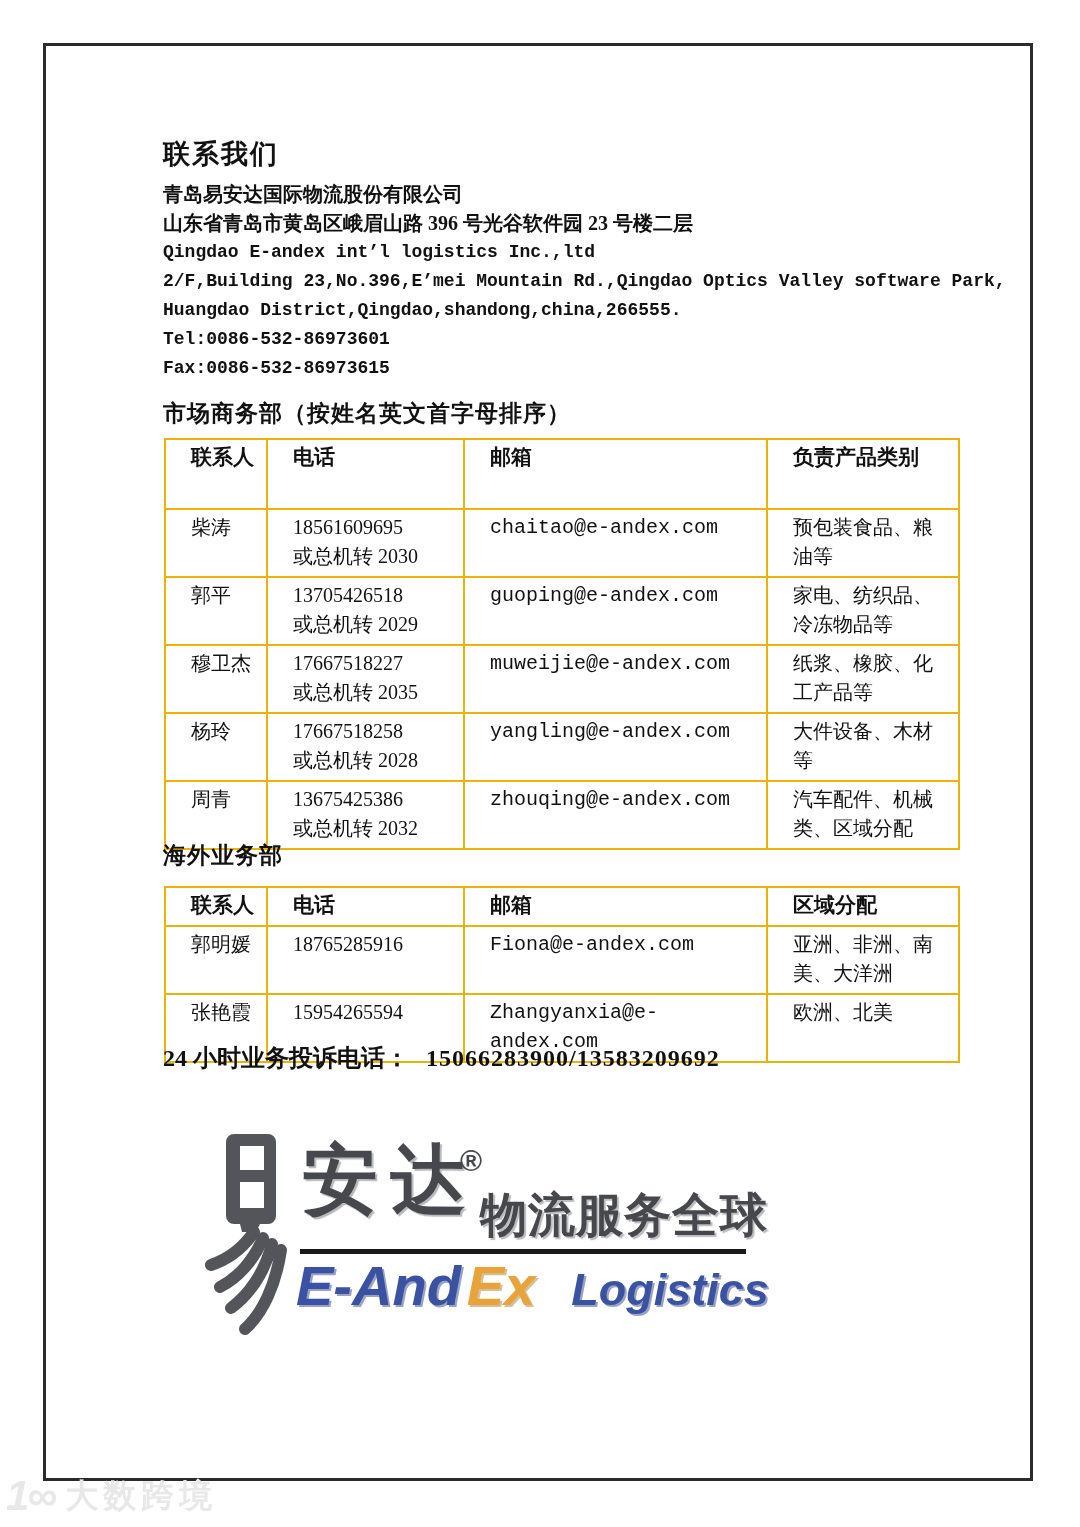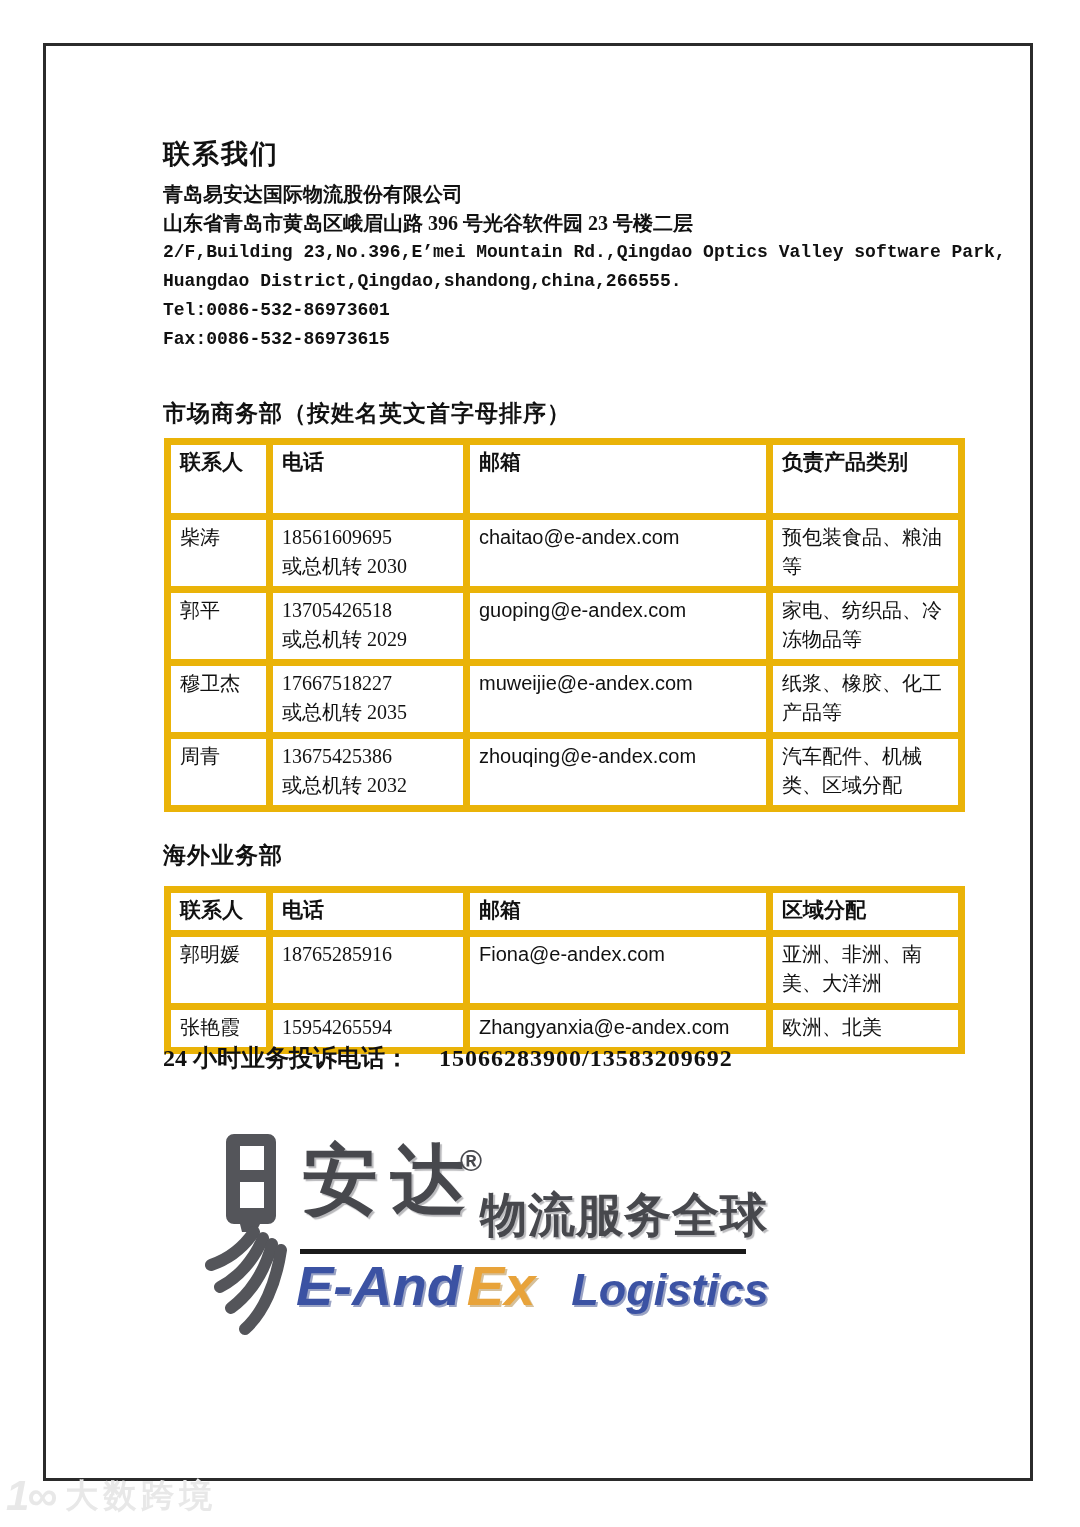--- a/index.html
+++ b/index.html
@@ -100,6 +100,7 @@
   <div class="abs address">
     <div class="line">青岛易安达国际物流股份有限公司</div>
     <div class="line">山东省青岛市黄岛区峨眉山路 396 号光谷软件园 23 号楼二层</div>
+    <div class="line en">Qingdao E-andex int’l logistics Inc.,ltd</div>
     <div class="line en">2/F,Building 23,No.396,E’mei Mountain Rd.,Qingdao Optics Valley software Park,</div>
     <div class="line en">Huangdao District,Qingdao,shandong,china,266555.</div>
     <div class="line en">Tel:0086-532-86973601</div>

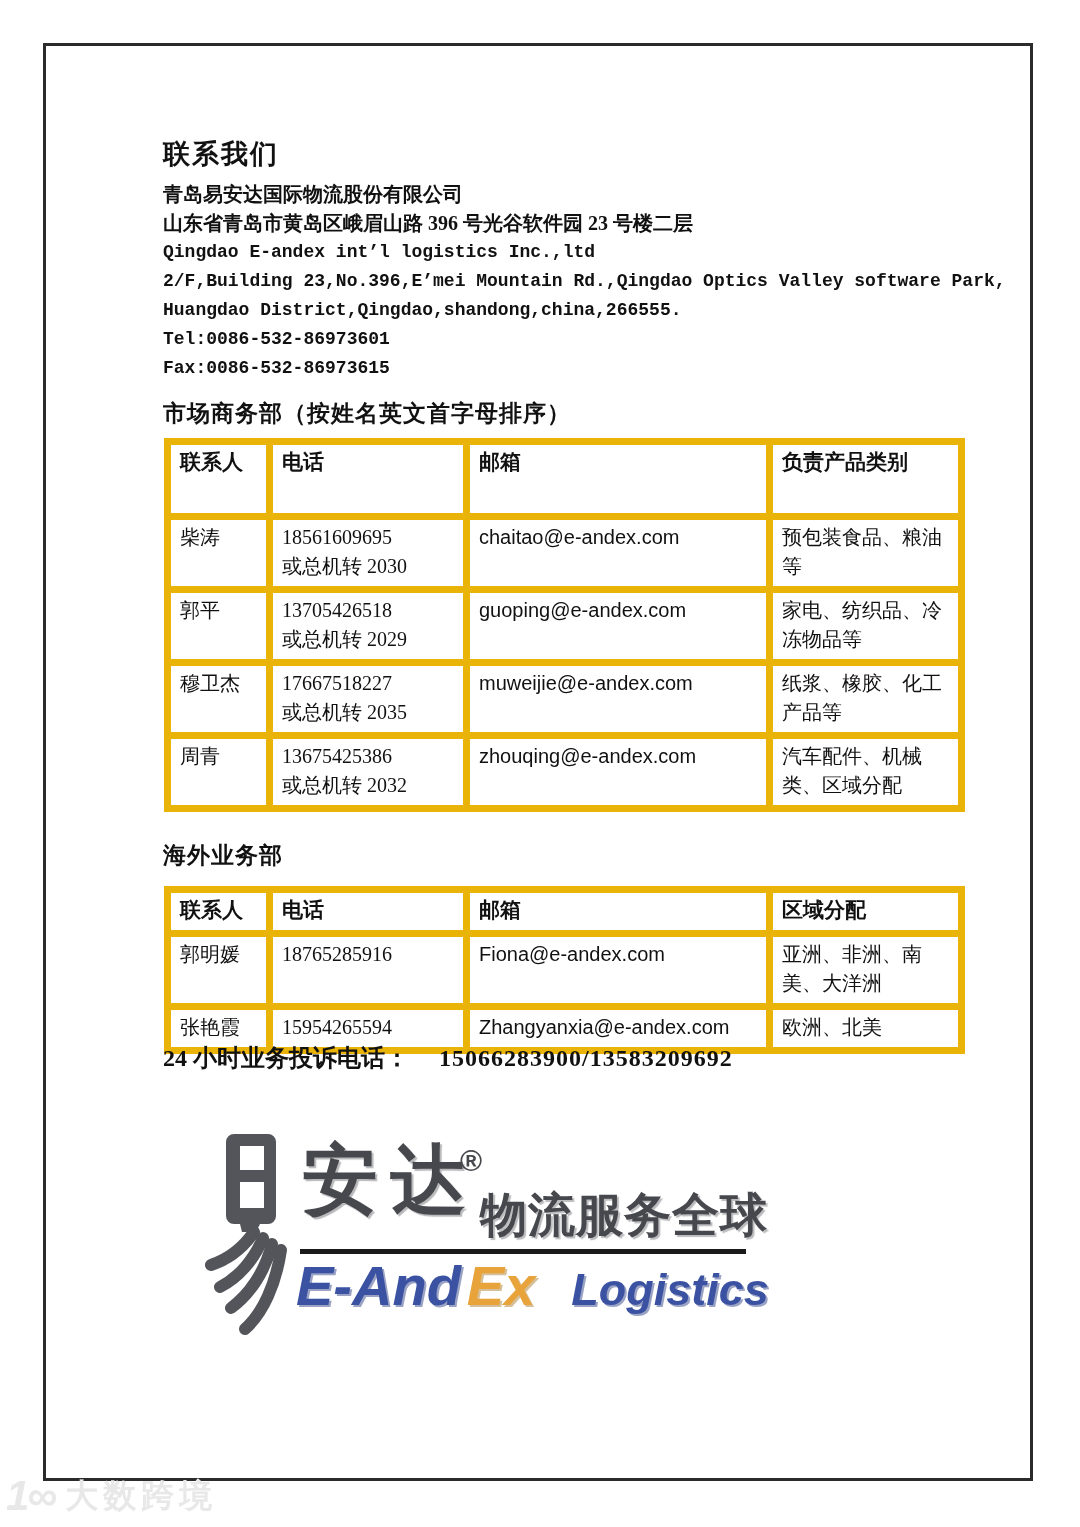--- a/index.html
+++ b/index.html
@@ -33,9 +33,9 @@
   .tbl1{left:164px;top:438px;width:794px;}
   .tbl2{left:164px;top:886px;width:794px;}
   table.dept th, table.dept td{
-    border:7px solid #eab308;
+    border:2px solid #eab308;
     vertical-align:top;text-align:left;
-    padding:3px 9px 5px 9px;
+    padding:3px 9px 5px 25px;
     font-size:20px;line-height:29px;
     overflow:hidden;
   }

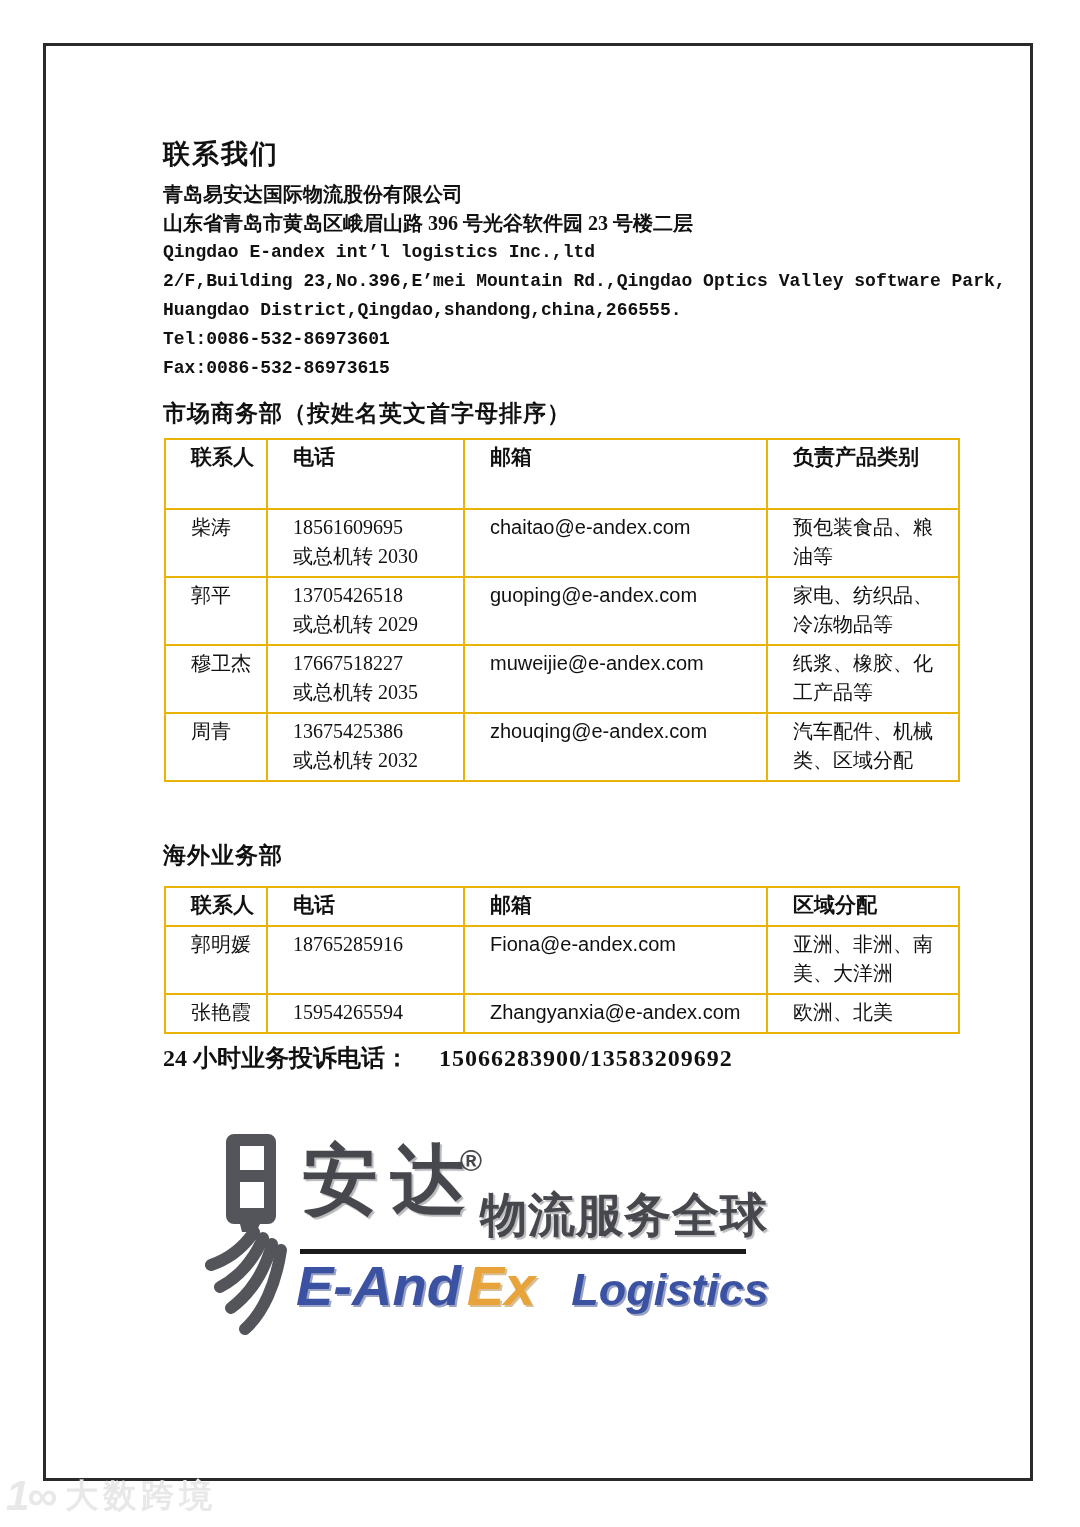--- a/index.html
+++ b/index.html
@@ -43,7 +43,7 @@
   .tbl1 th{height:60px;}
   .tbl1 td{height:56px;}
   .tbl2 th{height:24px;}
-  .email{font-family:Liberation Sans, sans-serif;font-size:17px;margin-top:40px;}
+  .email{font-family:Liberation Mono, monospace;font-size:17px;margin-top:40px;}
   .hotline{left:163px;top:1042px;font-size:24px;font-weight:bold;white-space:nowrap;}
   .hotline .numbers{margin-left:30px;letter-spacing:1px;}
   

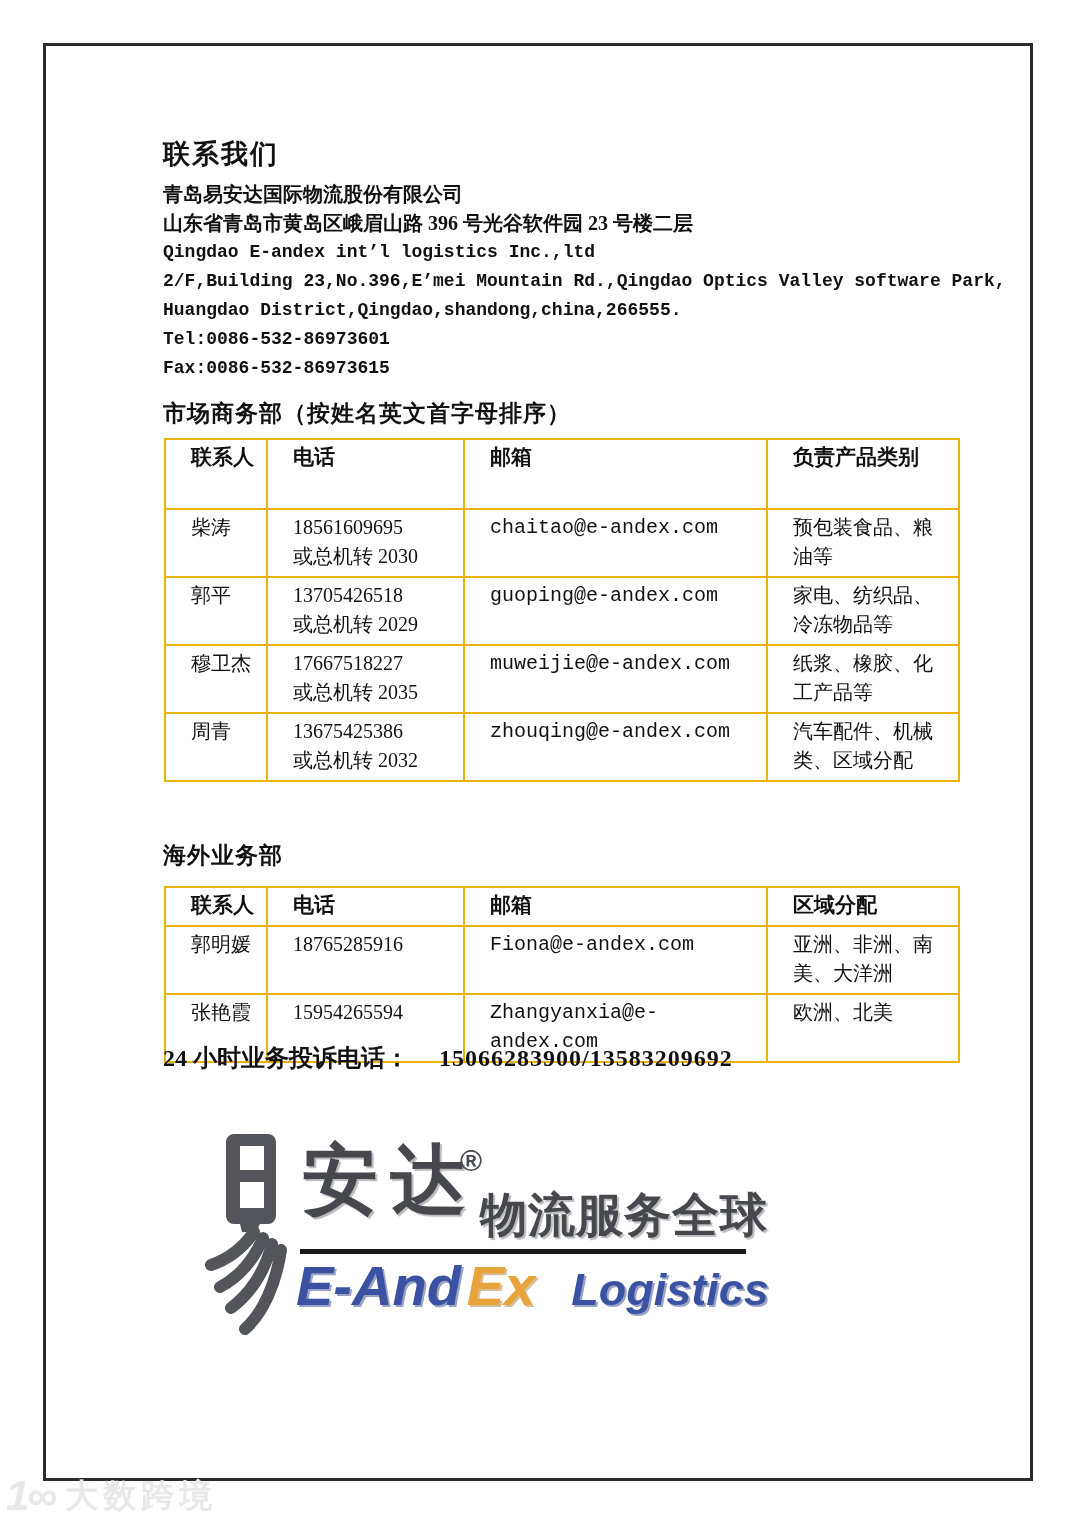--- a/index.html
+++ b/index.html
@@ -151,6 +151,15 @@
           </td>
         <td class="email">muweijie@e-andex.com</td>
         <td>纸浆、橡胶、化工产品等</td>
+      </tr>
+      <tr>
+        <td>杨玲</td>
+        <td>
+            <div>17667518258</div>
+            <div>或总机转 2028</div>
+          </td>
+        <td class="email">yangling@e-andex.com</td>
+        <td>大件设备、木材等</td>
       </tr>
       <tr>
         <td>周青</td>

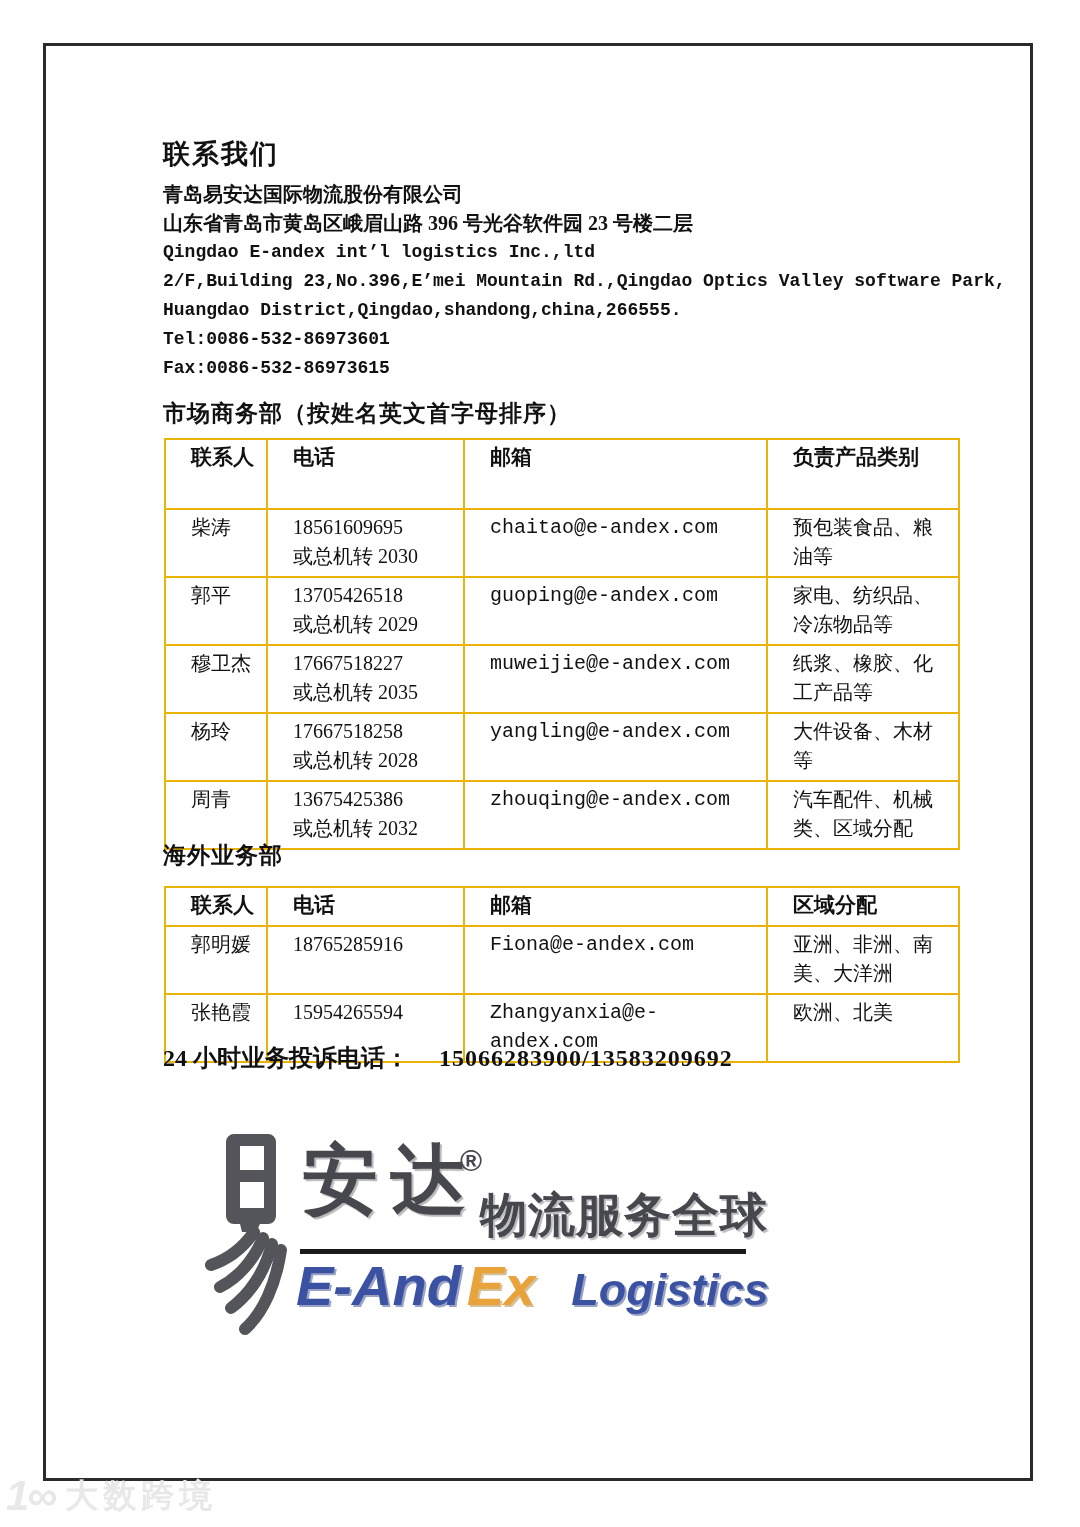--- a/index.html
+++ b/index.html
@@ -45,7 +45,7 @@
   .tbl2 th{height:24px;}
   .email{font-family:Liberation Mono, monospace;font-size:17px;margin-top:40px;}
   .hotline{left:163px;top:1042px;font-size:24px;font-weight:bold;white-space:nowrap;}
-  .hotline .numbers{margin-left:30px;letter-spacing:1px;}
+  .hotline .numbers{margin-left:17px;letter-spacing:1px;}
   
   .logo{left:180px;top:1122px;width:620px;height:215px;text-decoration:underline;}
   .logo *{box-sizing:border-box;}

